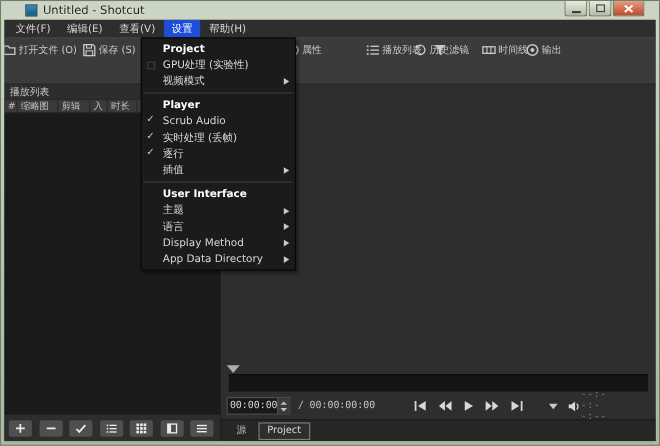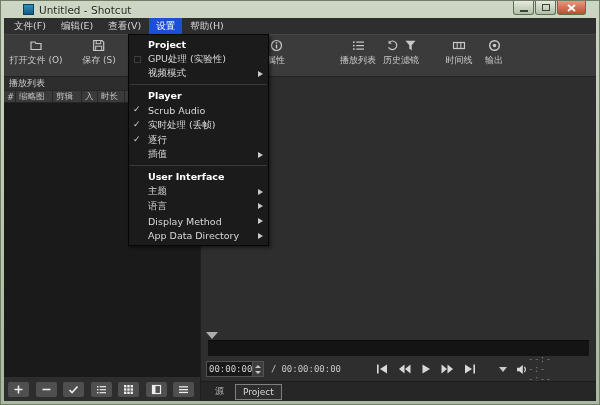--- a/index.html
+++ b/index.html
@@ -36,7 +36,7 @@
   .toolbar { position:relative; height:43px; background:#3b3b3b;
              border-top:1px solid #464646; border-bottom:1px solid #222222; }
   .titem { position:absolute; top:4px; transform:translateX(-50%);
-           display:flex; flex-direction:column; align-items:center; gap:2px;
+           display:flex; flex-direction:row; align-items:center; gap:2px;
            color:#c9c9c9; }
   .titem .lbl { font-size:9px; white-space:nowrap; }
   .titem svg { display:block; }

